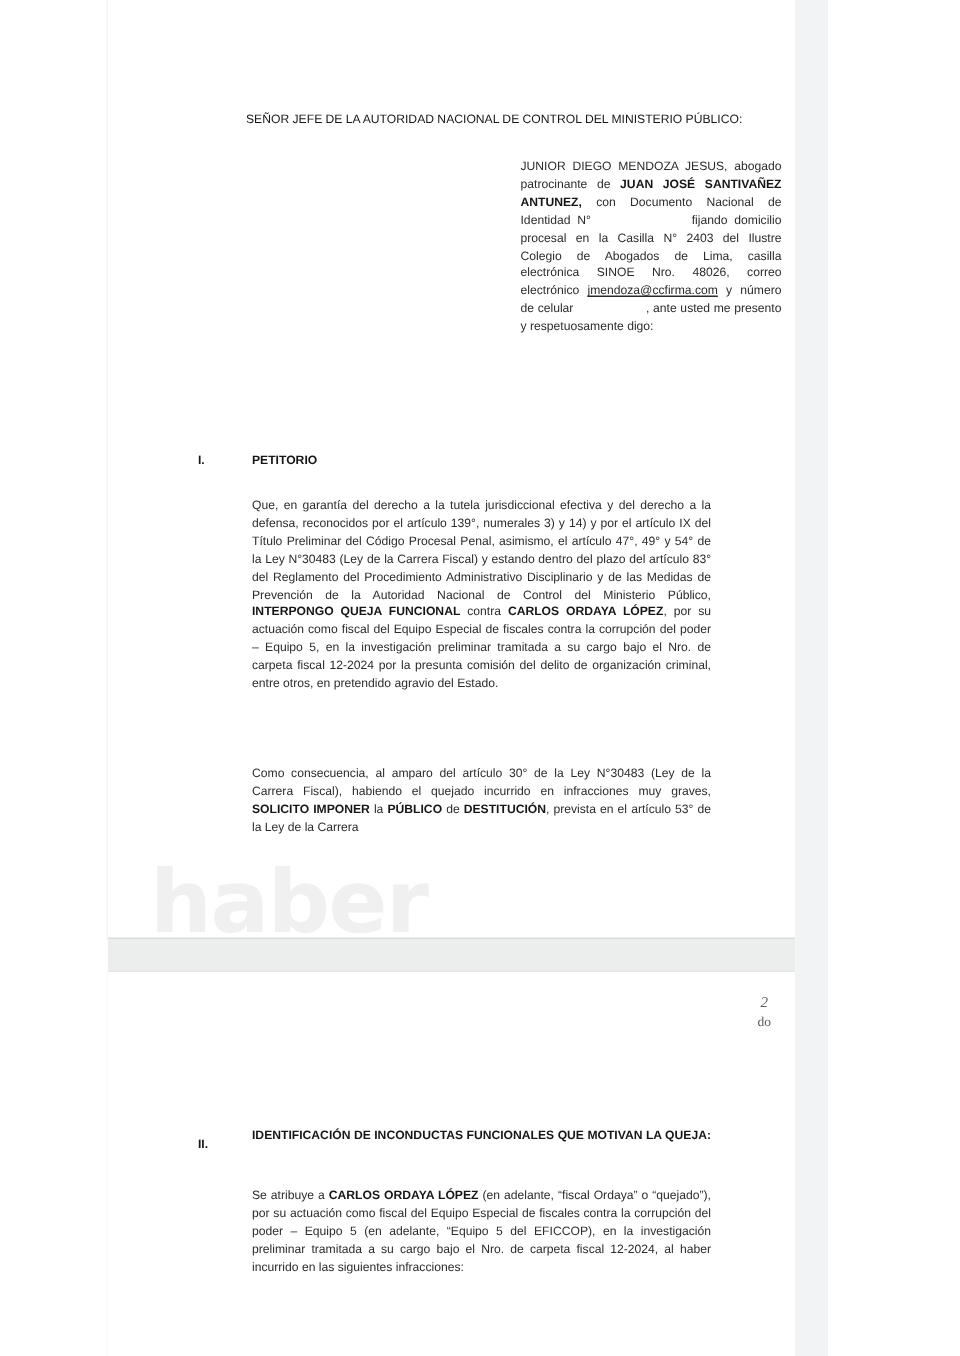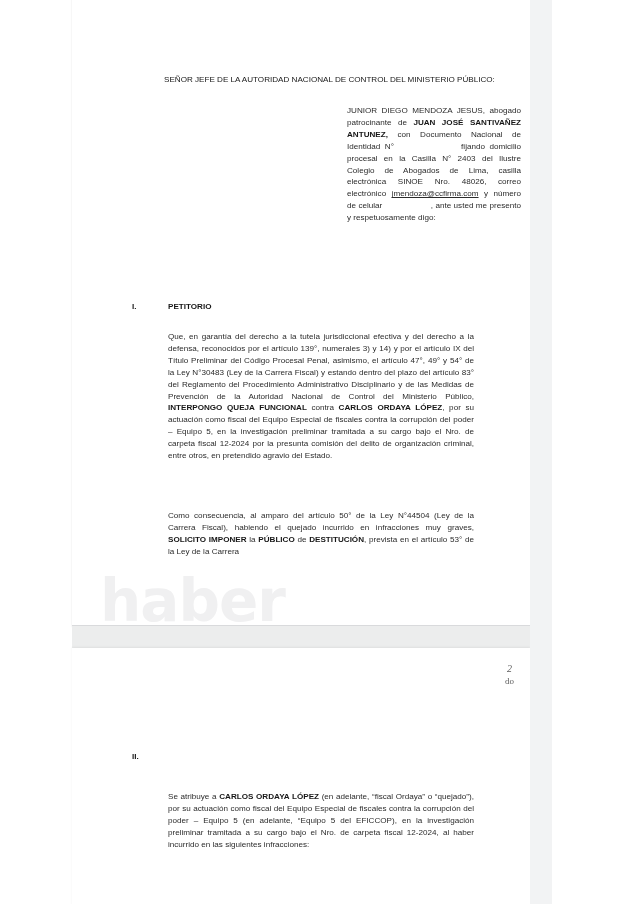--- a/index.html
+++ b/index.html
@@ -214,7 +214,7 @@
       </div>
 
       <div class="doc-text col-body" style="top:524px;">
-        <span>Como consecuencia, al amparo del artículo 50° de la Ley N°44504 (Ley de la Carrera Fiscal), habiendo el quejado incurrido en infracciones muy graves, </span><b>SOLICITO IMPONER</b><span> la </span><b>PÚBLICO</b><span> de </span><b>DESTITUCIÓN</b><span>, prevista en el artículo 53° de la Ley de la Carrera</span>
+        <span>Como consecuencia, al amparo del artículo 30° de la Ley N°30483 (Ley de la Carrera Fiscal), habiendo el quejado incurrido en infracciones muy graves, </span><b>SOLICITO IMPONER</b><span> la </span><b>PÚBLICO</b><span> de </span><b>DESTITUCIÓN</b><span>, prevista en el artículo 53° de la Ley de la Carrera</span>
       </div>
 
     </div>

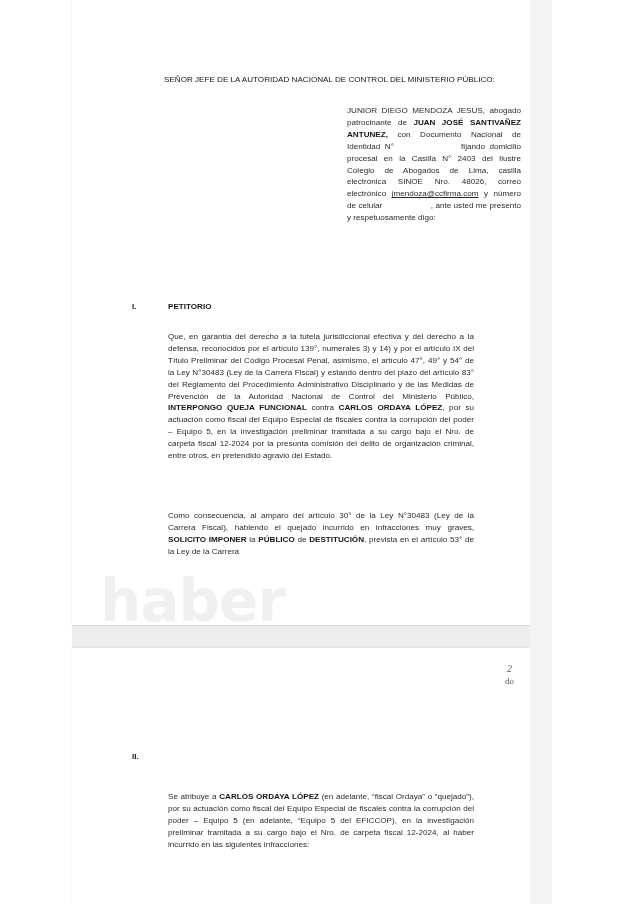--- a/index.html
+++ b/index.html
@@ -235,6 +235,7 @@
 
       <div class="section-row" style="top:103px;align-items:center;">
         <span class="section-num">II.</span>
+        <span class="section-title">IDENTIFICACIÓN DE INCONDUCTAS FUNCIONALES QUE MOTIVAN LA QUEJA:</span>
       </div>
 
       <div class="doc-text col-body" style="top:143px;">

